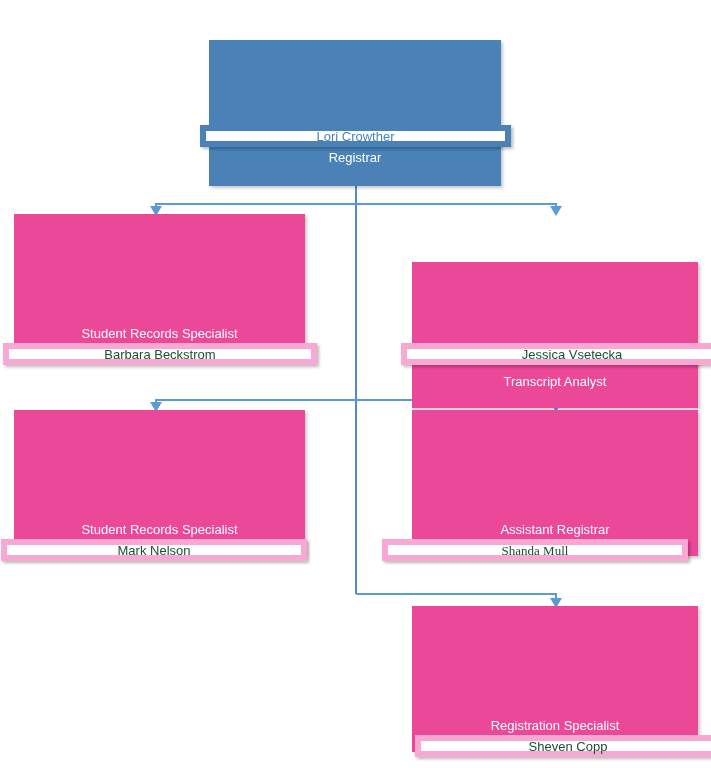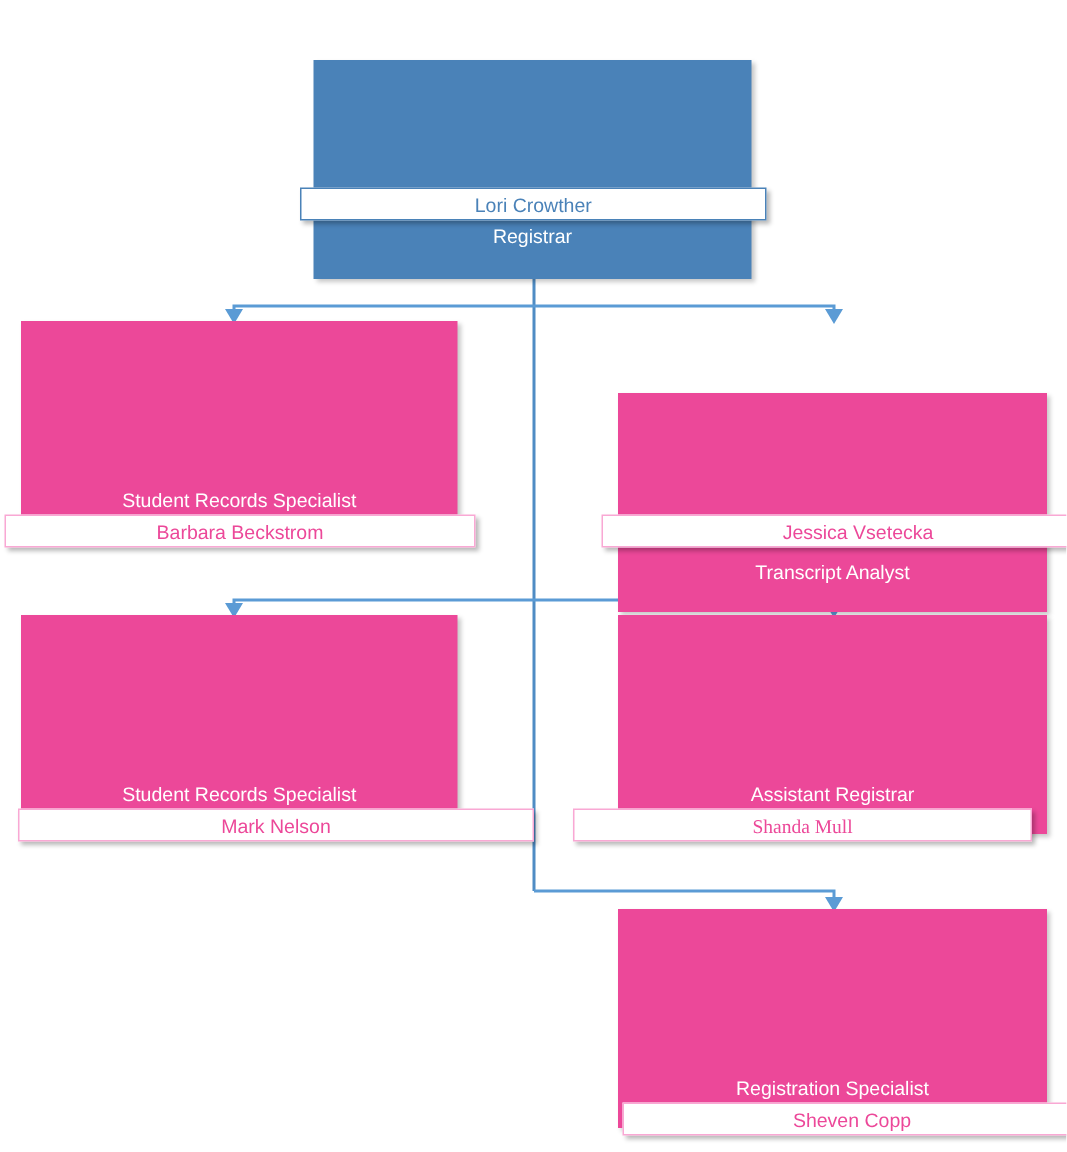--- a/index.html
+++ b/index.html
@@ -57,7 +57,7 @@
     position: absolute;
     box-sizing: border-box;
     background: #ffffff;
-    border: 1px solid #f9a8d4;
+    border: 6px solid #f9a8d4;
     box-shadow: 2px 2px 3px rgba(0,0,0,0.28);
     display: flex;
     align-items: center;

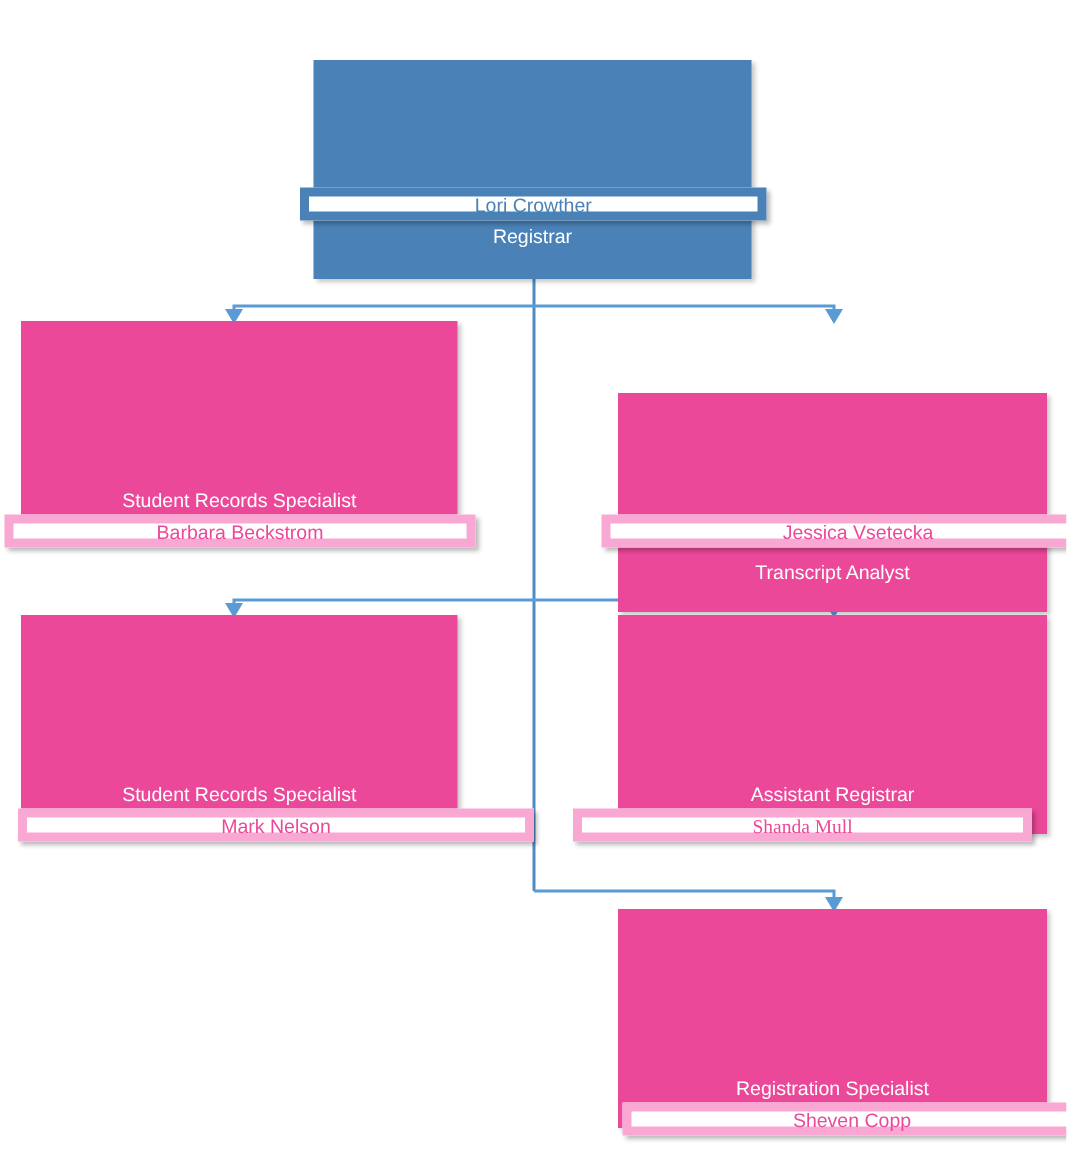--- a/index.html
+++ b/index.html
@@ -67,7 +67,7 @@
     border-color: #4a82b8;
   }
   .name-text {
-    color: #ec4899;
+    color: #14532d;
     font-size: 13px;
     line-height: 15px;
     white-space: nowrap;

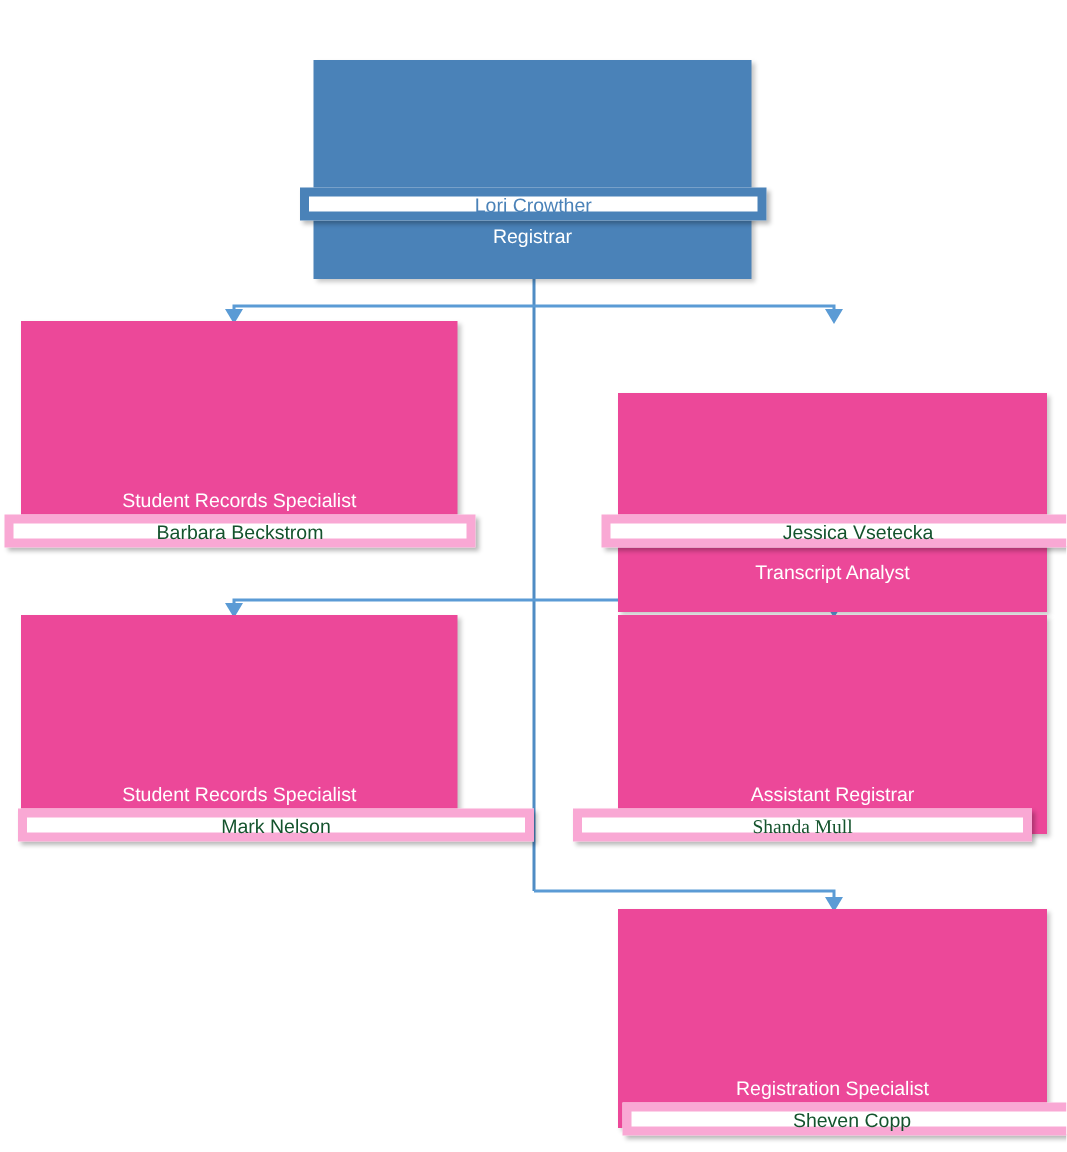--- a/index.html
+++ b/index.html
@@ -136,7 +136,7 @@
     <div class="node-body" style="left:14px; top:410px; width:291px; height:146px;">
       <div class="node-title" style="top:112px;">Student Records Specialist</div>
     </div>
-    <div class="name-plate" style="left:12px; top:539px; width:344px; height:22px;">
+    <div class="name-plate" style="left:1px; top:539px; width:306px; height:22px;">
       <span class="name-text">Mark Nelson</span>
     </div>
   </div>

